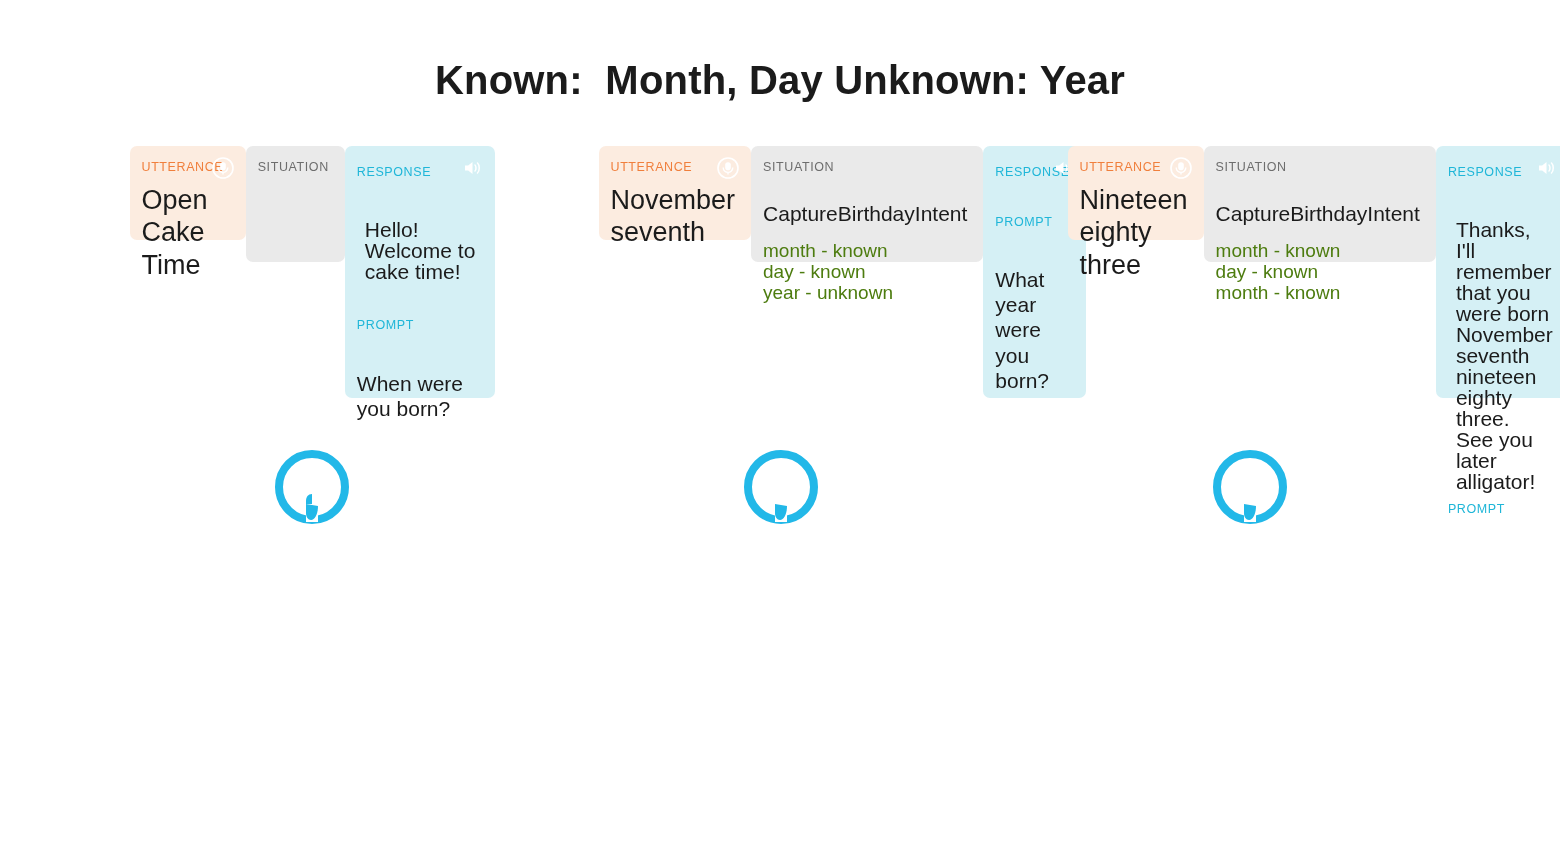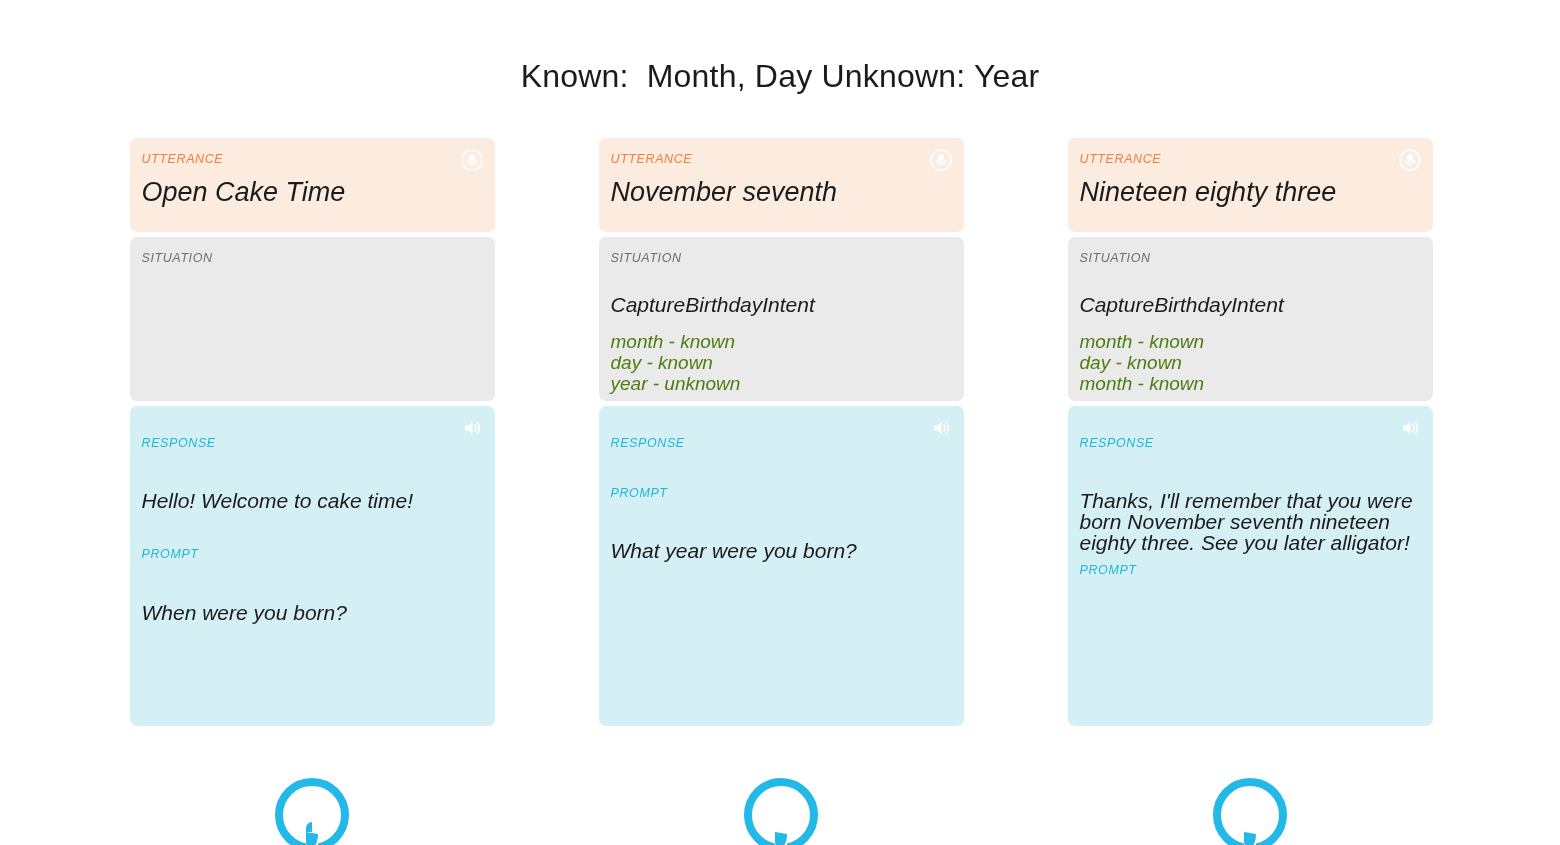--- a/index.html
+++ b/index.html
@@ -17,8 +17,8 @@
   }
   .page-title {
     text-align: center;
-    font-size: 32px;
-    font-weight: 400;
+    font-size: 40px;
+    font-weight: 700;
     color: #1b1b1b;
     letter-spacing: 0.2px;
     margin: 0;

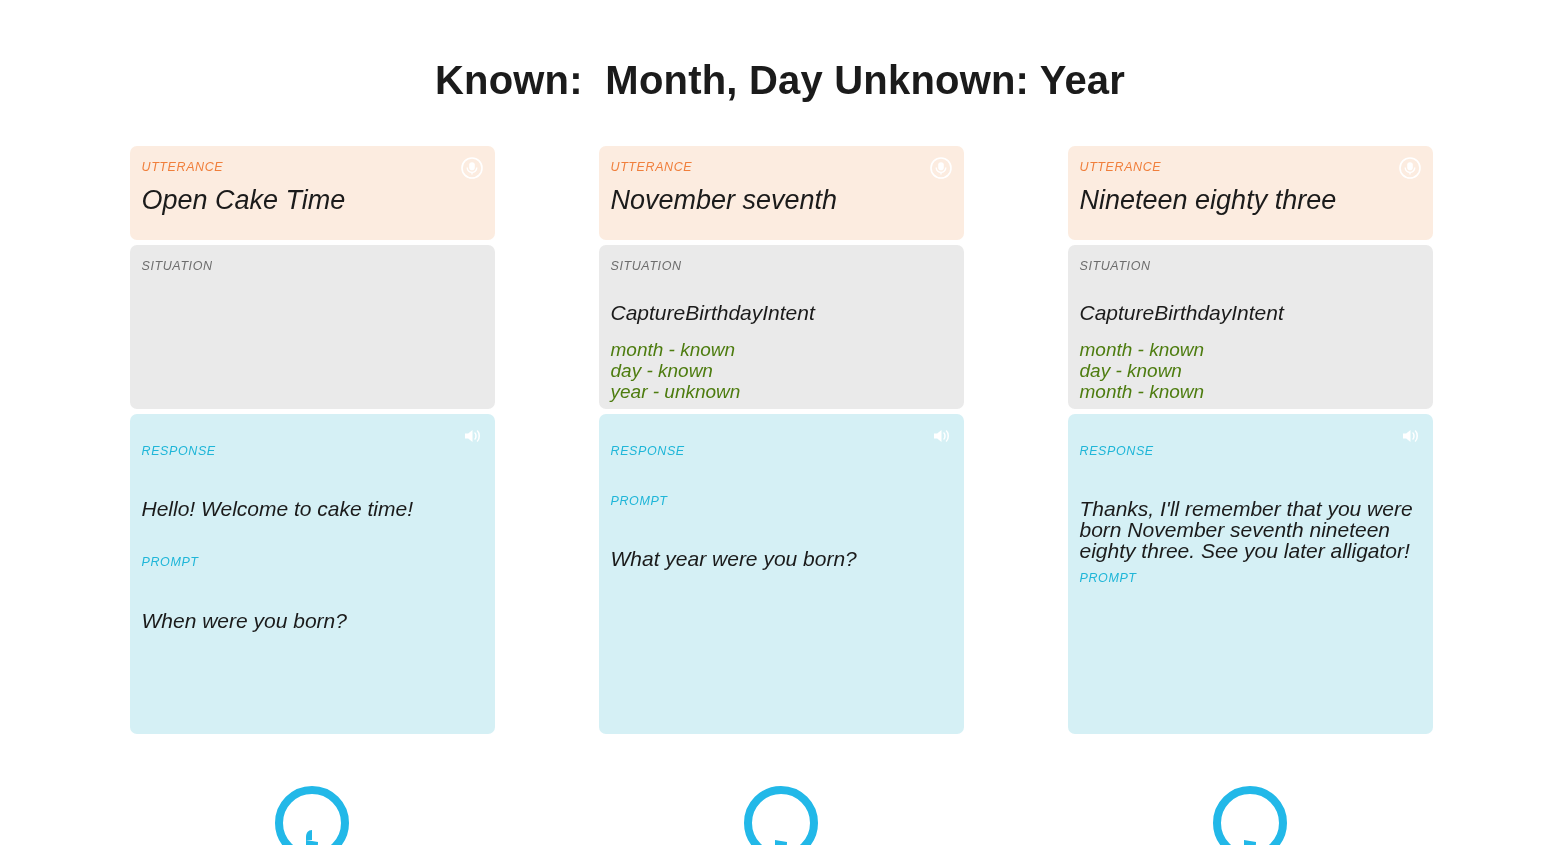--- a/index.html
+++ b/index.html
@@ -35,8 +35,7 @@
   .column {
     width: 365px;
     display: flex;
-    flex-direction: column;
-    font-style: italic;
+    flex-direction: row;
   }
   .card {
     position: relative;

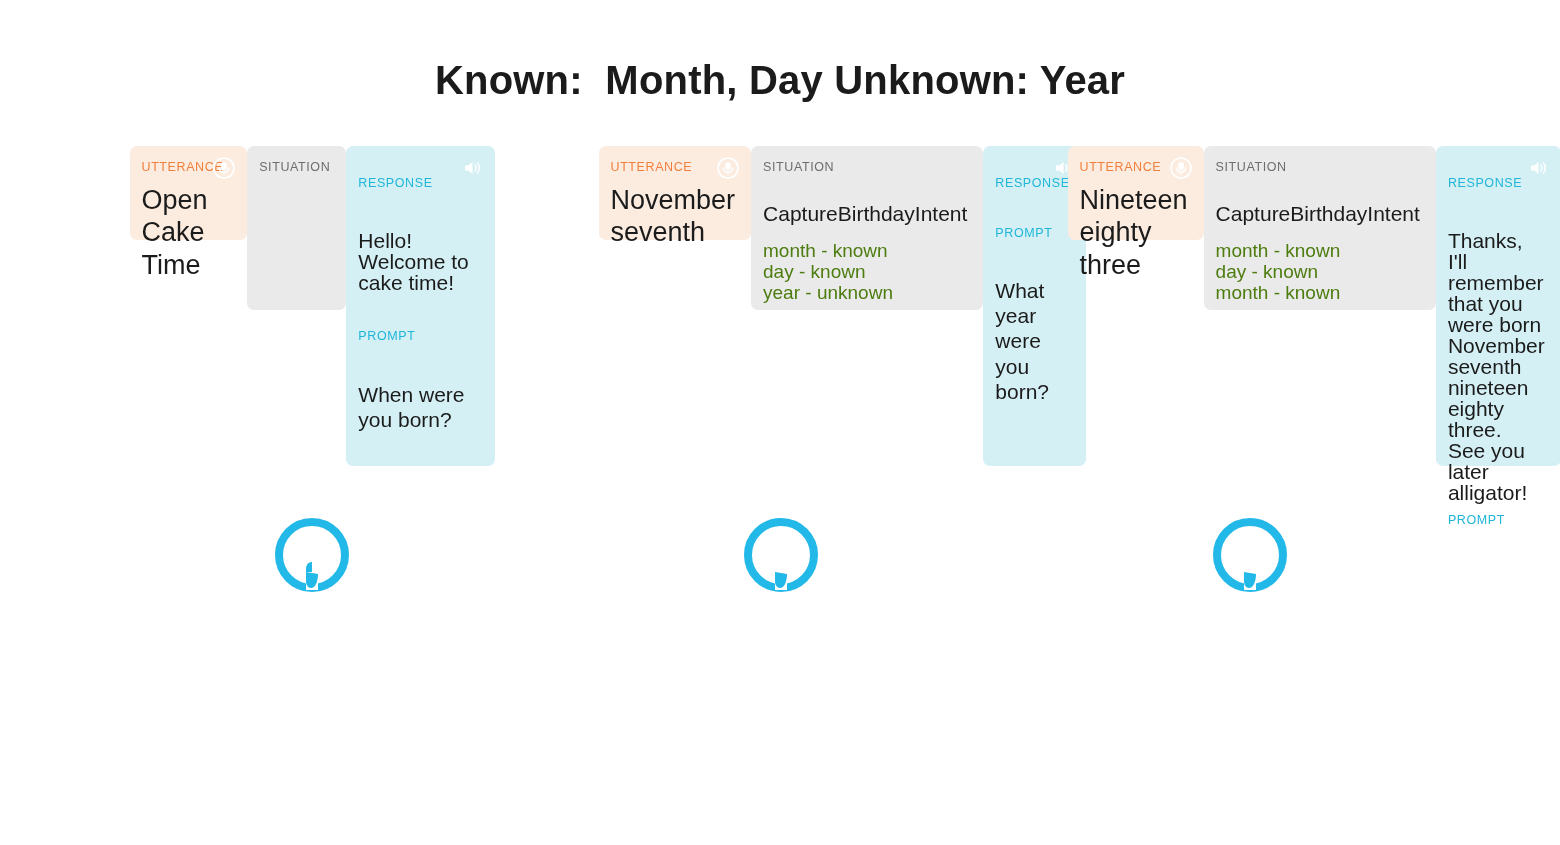--- a/index.html
+++ b/index.html
@@ -65,7 +65,7 @@
   
   .card-situation {
     background: #eaeaea;
-    height: 164px;
+    height: 116px;
     padding: 14px 16px 0 12px;
     margin-bottom: 5px;
   }

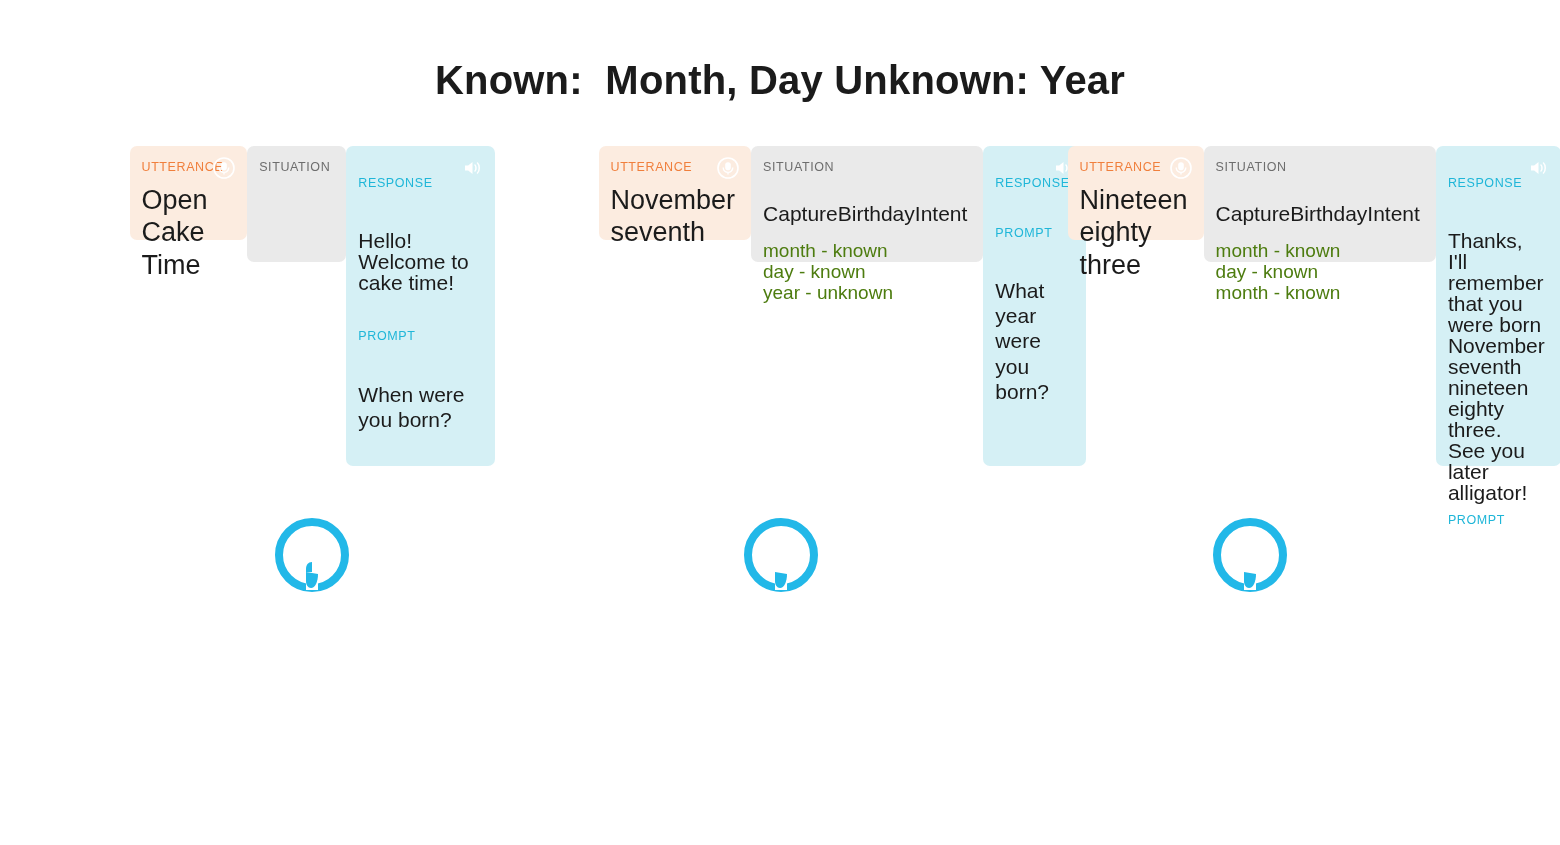--- a/index.html
+++ b/index.html
@@ -86,8 +86,8 @@
   
   .card-response {
     background: #d5f0f5;
-    height: 320px;
-    padding: 30px 16px 0 12px;
+    height: 252px;
+    padding: 19px 16px 0 12px;
   }
   .card-response .card-label { color: #1fb6d8; }
   .card-response .response-text {

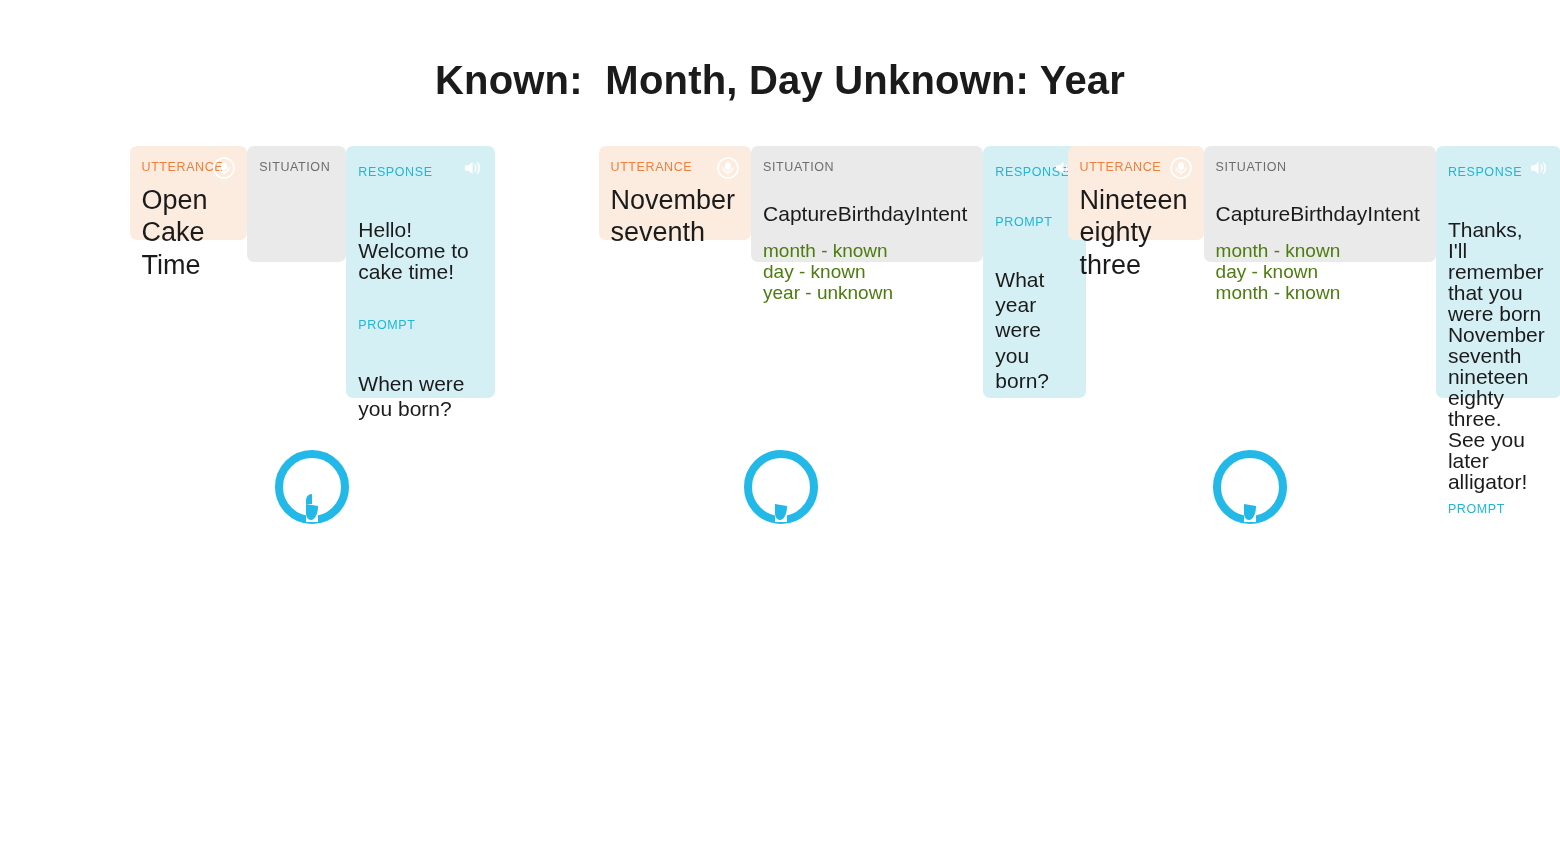--- a/index.html
+++ b/index.html
@@ -95,6 +95,7 @@
     color: #1b1b1b;
     margin-top: 40px;
     line-height: 1.0;
+    margin-left: 8px;
   }
   .prompt-label {
     font-size: 12.5px;

